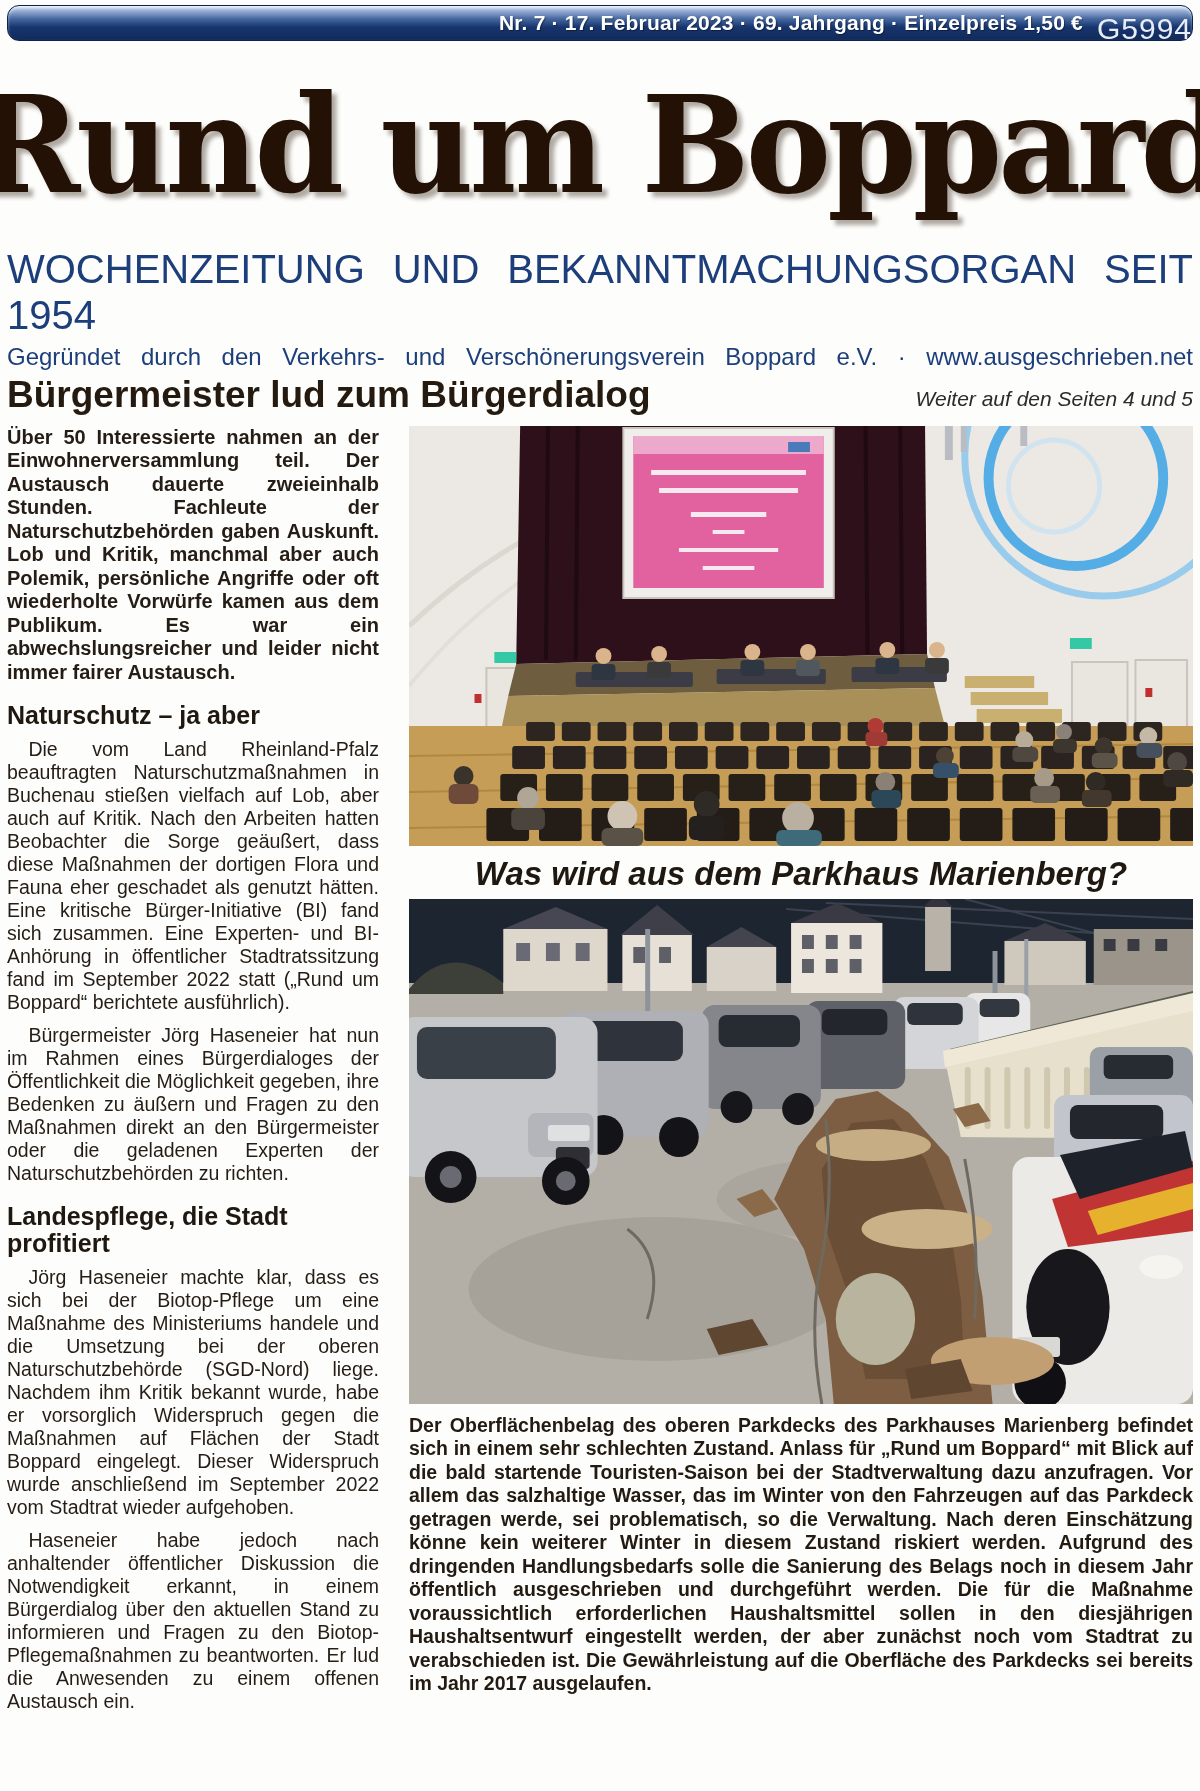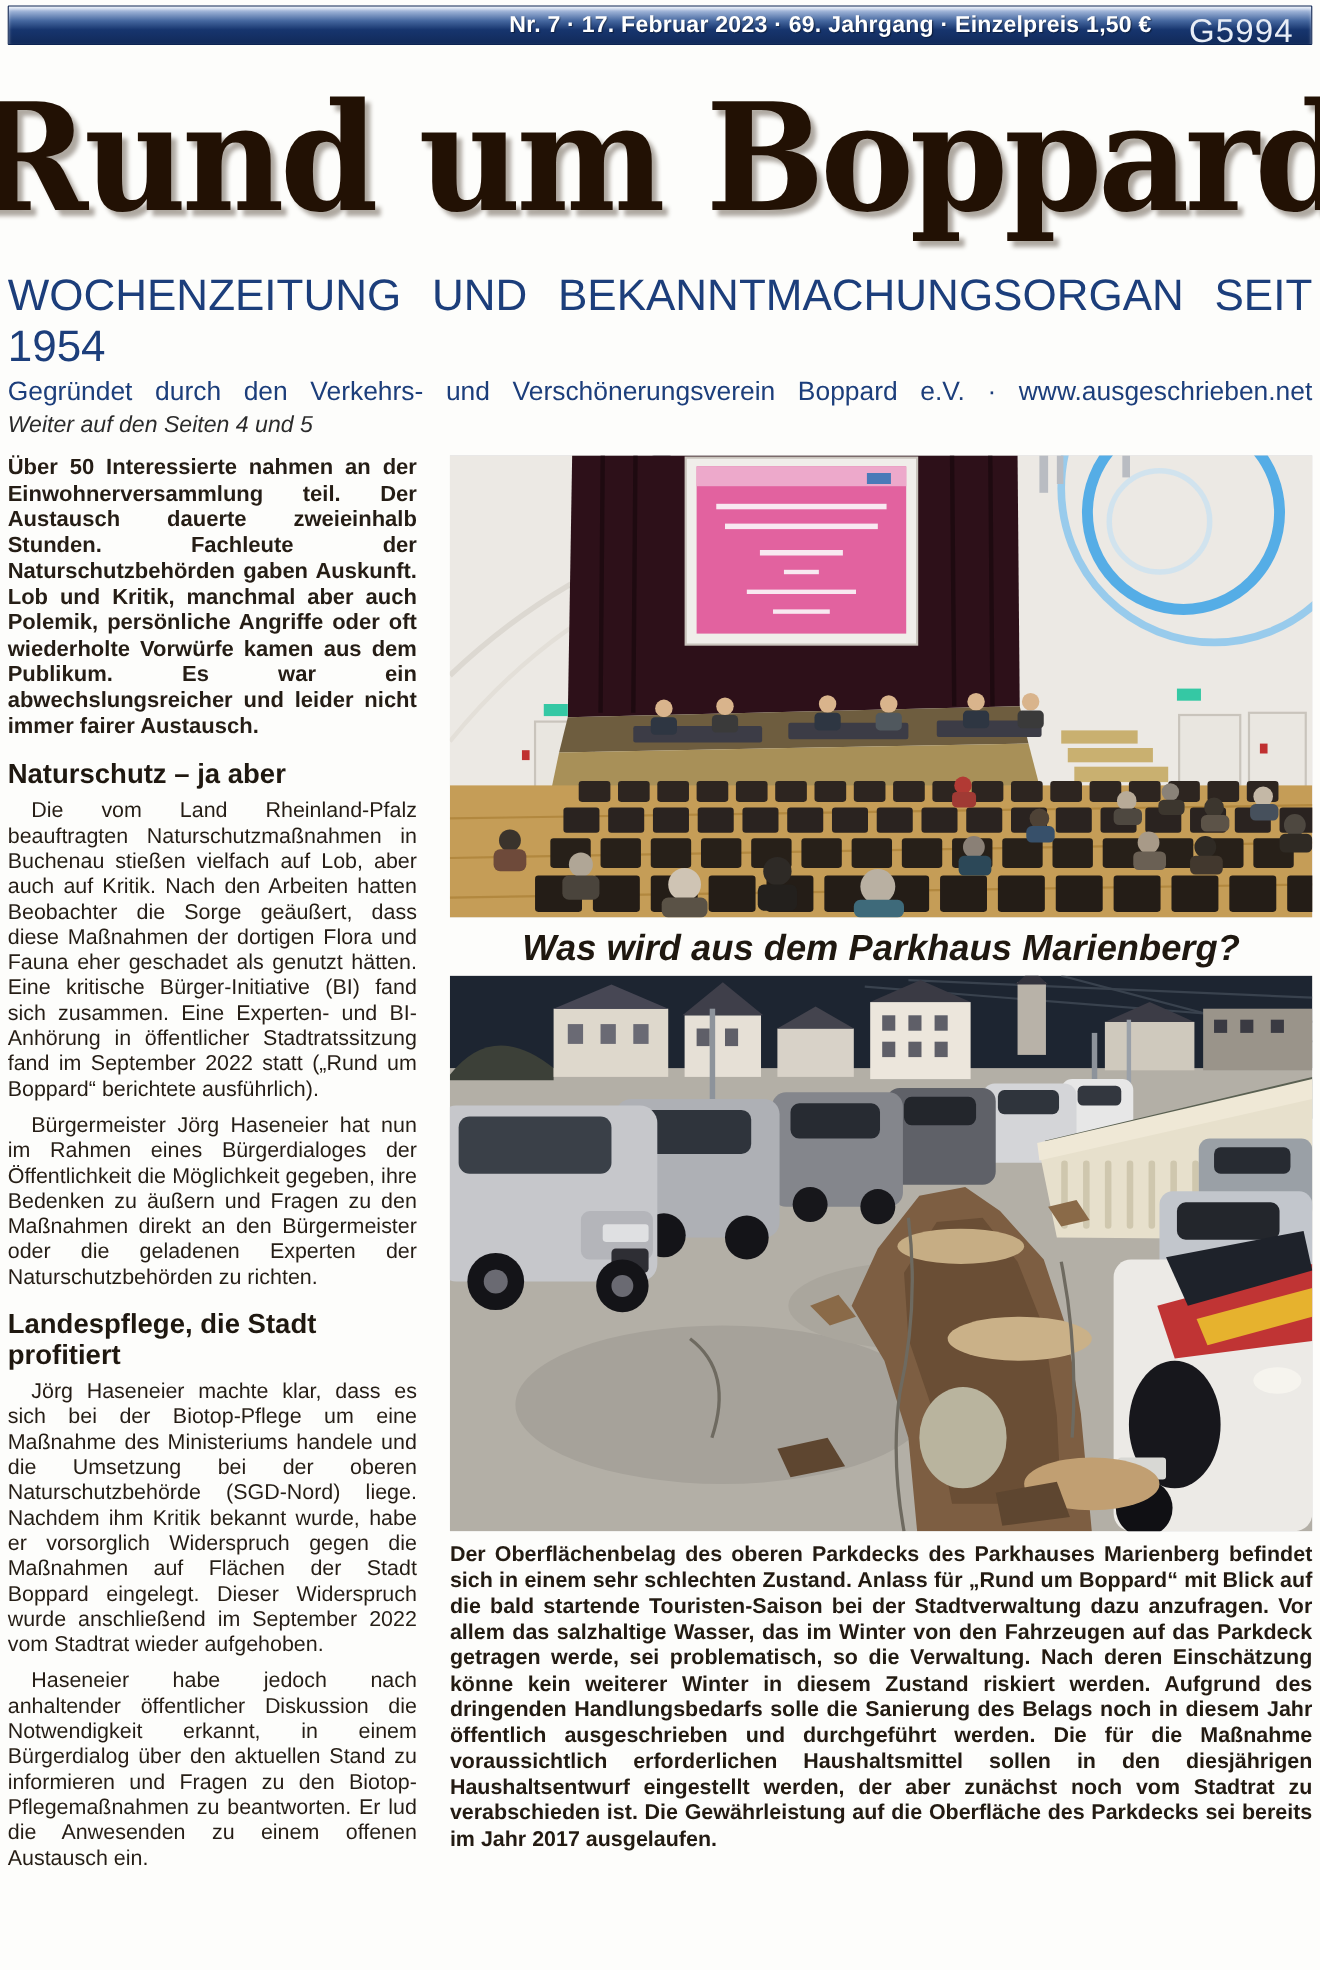--- a/index.html
+++ b/index.html
@@ -12,10 +12,10 @@
 
   
   .topbar {
-    height:36px; border-radius:1px; border:1px solid #0d2452;
+    height:36px; border-radius:12px; border:1px solid #0d2452;
     background:linear-gradient(180deg,#dfe7f4 0%,#9fb4d8 12%,#45679f 38%,#17356e 62%,#112a5a 100%);
     box-shadow:inset 0 2px 3px rgba(255,255,255,.5);
-    display:flex; align-items:center; justify-content:flex-end; gap:34px; padding:0 16px;
+    display:flex; align-items:center; justify-content:flex-end; gap:14px; padding:0 0;
   }
   .topbar .issue { color:#ffffff; font-weight:bold; font-size:21px; letter-spacing:.2px;
     text-shadow:1px 1px 1px rgba(0,0,0,.4); }

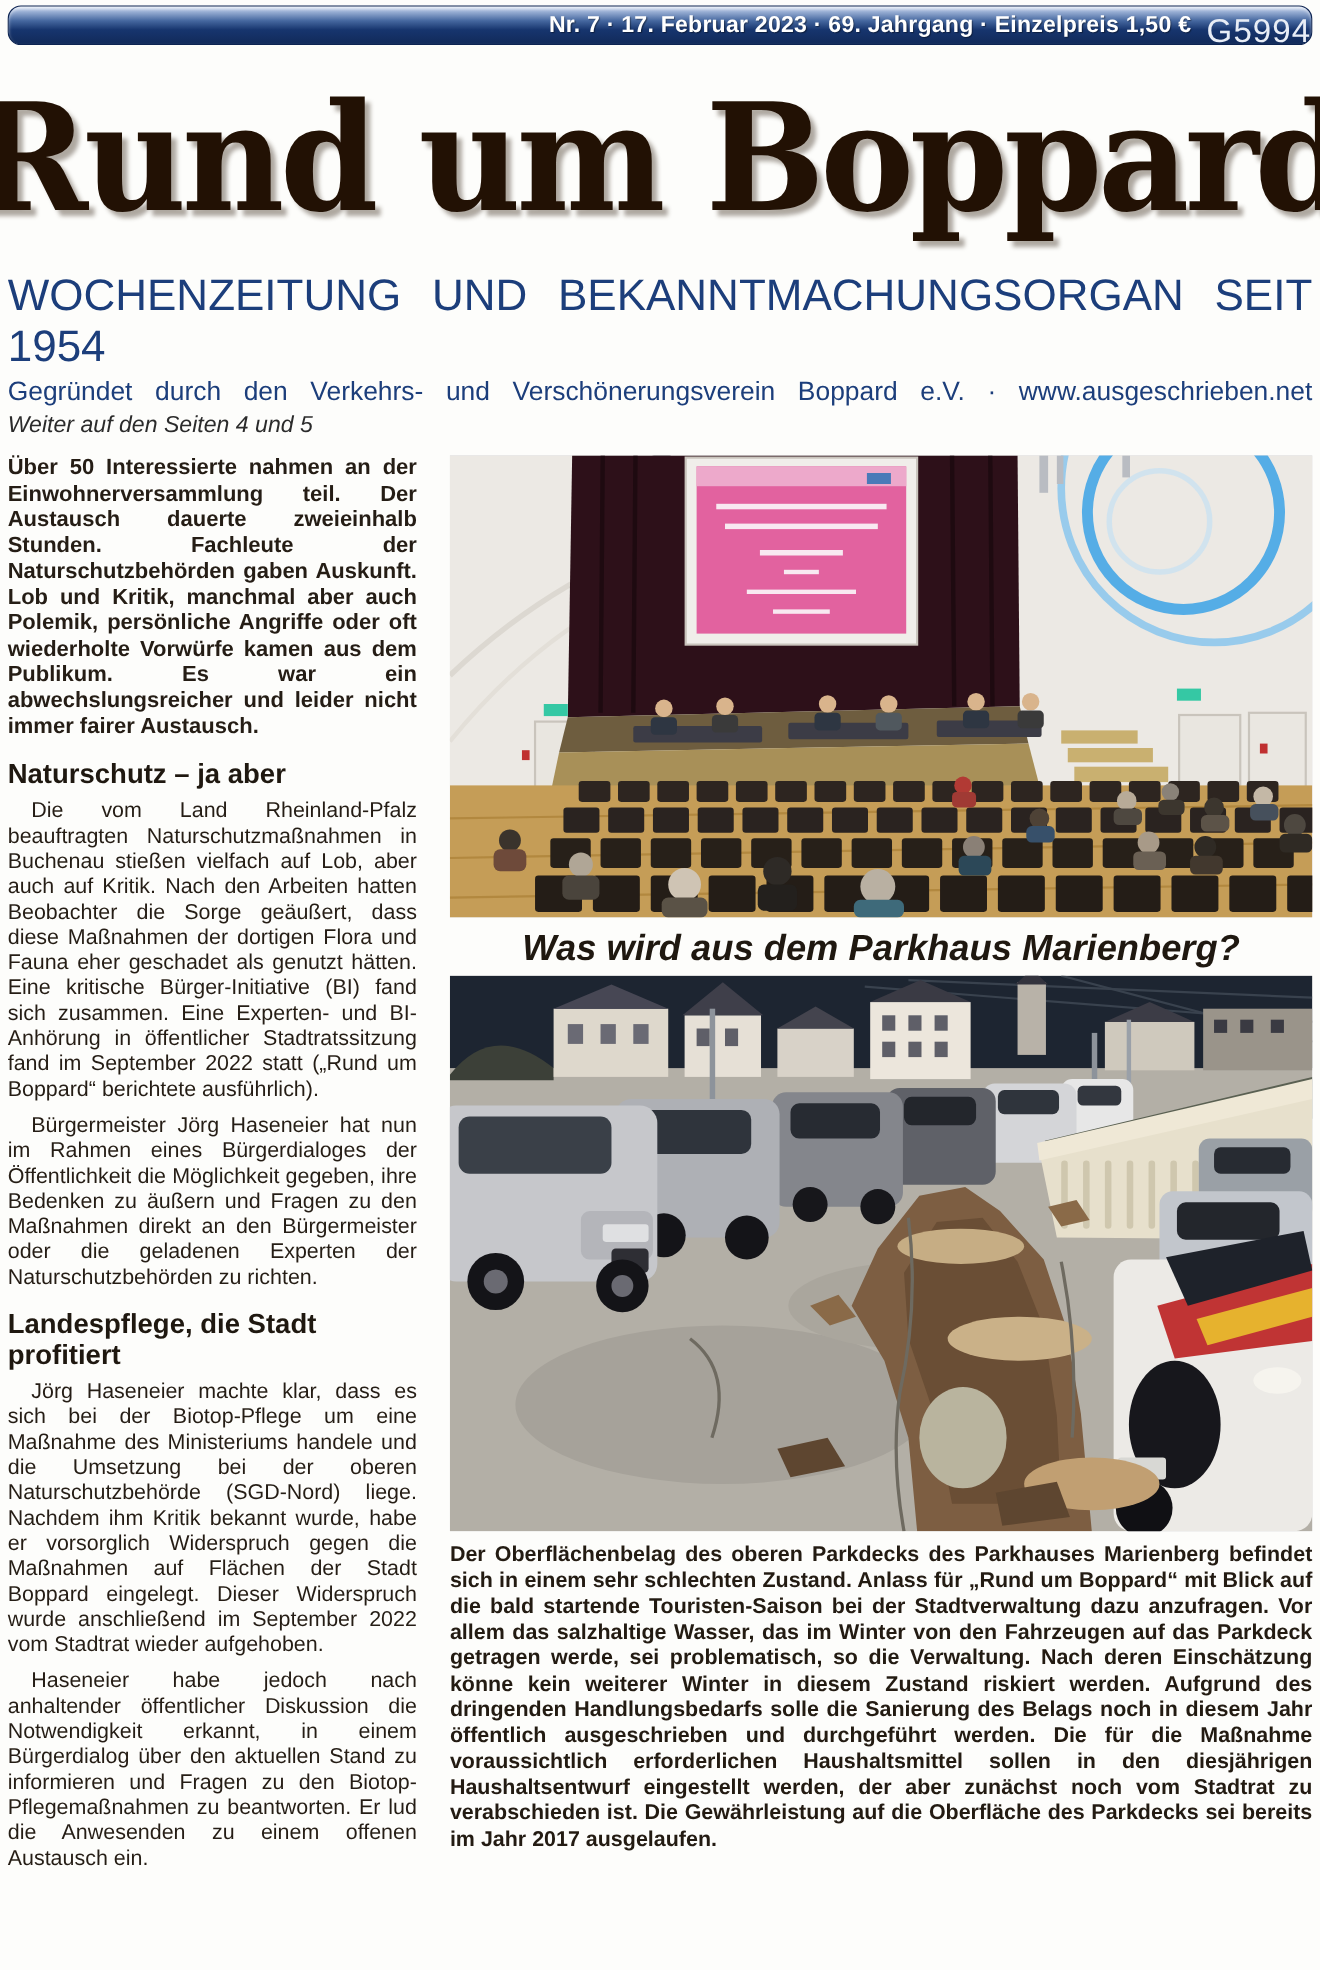--- a/index.html
+++ b/index.html
@@ -89,6 +89,7 @@
 
 
   <div class="subhead-row">
+    <div class="subheadline">Bürgermeister lud zum Bürgerdialog</div>
     <div class="continuation">Weiter auf den Seiten 4 und 5</div>
   </div>
 

